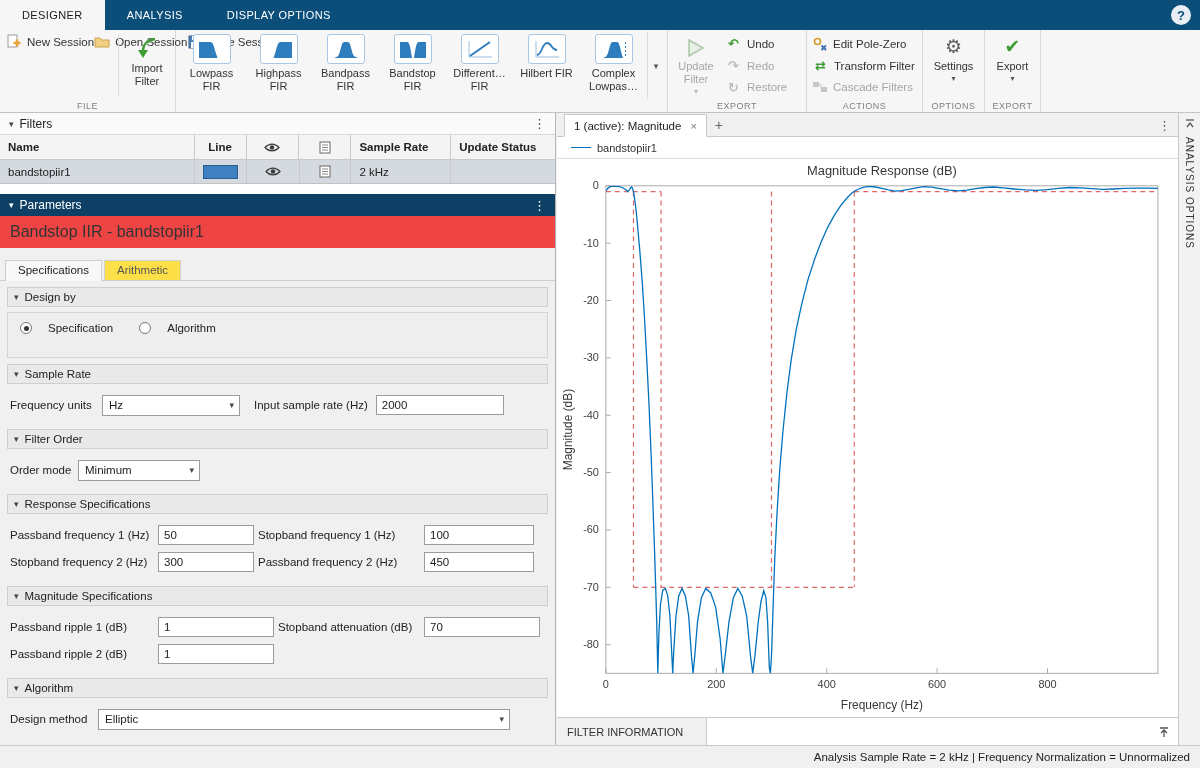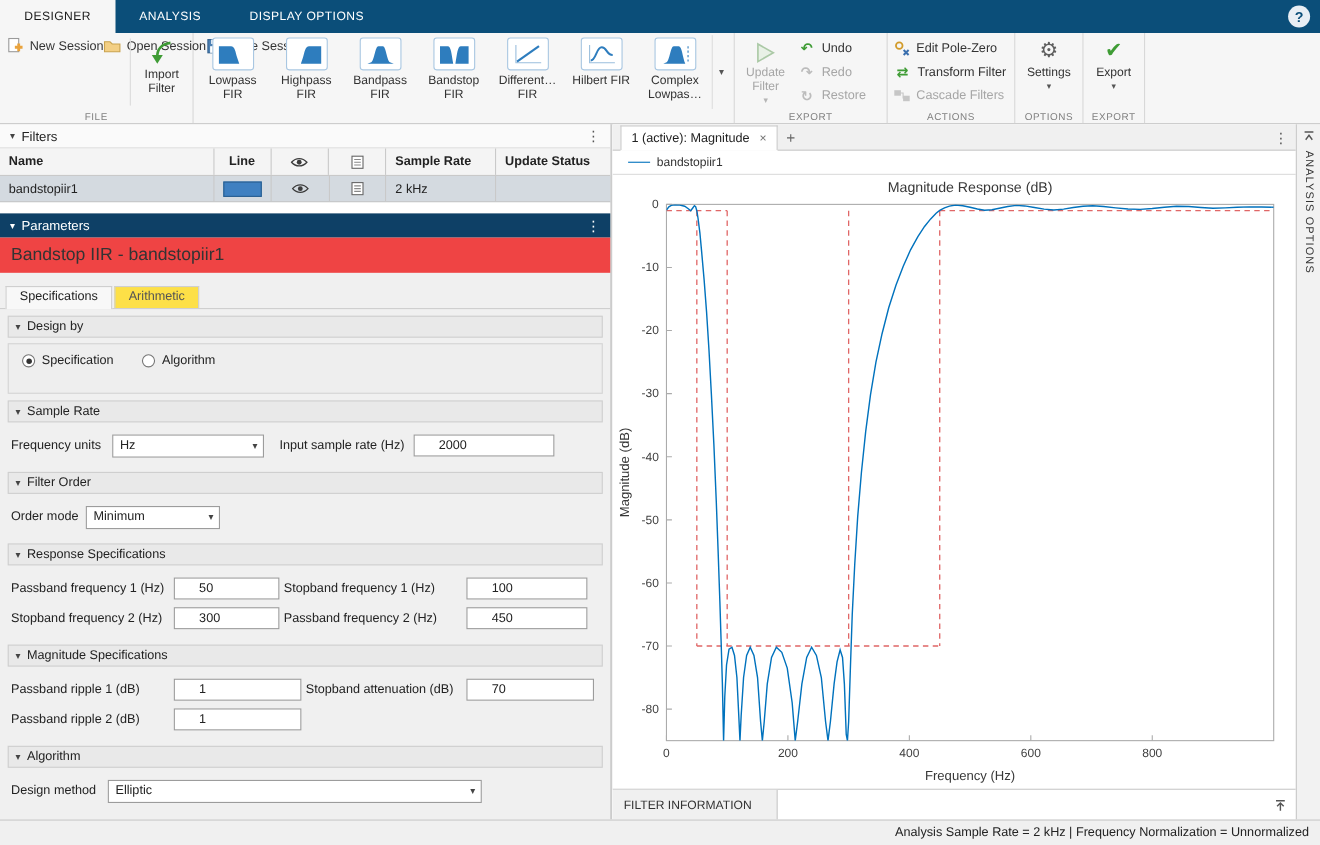--- a/index.html
+++ b/index.html
@@ -59,7 +59,7 @@
   .sect-hdr{background:#e9e9e9;border:1px solid #cfcfcf;height:20px;display:flex;align-items:center;padding-left:6px;font-size:11.5px;color:#222}
   .sect-body{padding:5px 3px 2px;font-size:11.5px;color:#222}
   .inset{border:1px solid #d4d4d4;background:#eeeeee;height:46px;display:flex;align-items:flex-start;gap:26px;padding:9px 12px;margin-top:5px}
-  .radio-item{display:inline-flex;align-items:center;gap:6px;font-size:11.5px;color:#222}
+  .radio-item{display:inline-flex;align-items:center;gap:16px;font-size:11.5px;color:#222}
   .radio{width:12px;height:12px;border:1px solid #767676;border-radius:50%;background:#fff;display:inline-block;position:relative}
   .radio.sel::after{content:'';position:absolute;left:2.5px;top:2.5px;width:5px;height:5px;border-radius:50%;background:#333}
   .frow{display:flex;align-items:center;margin:5px 0;min-height:22px}

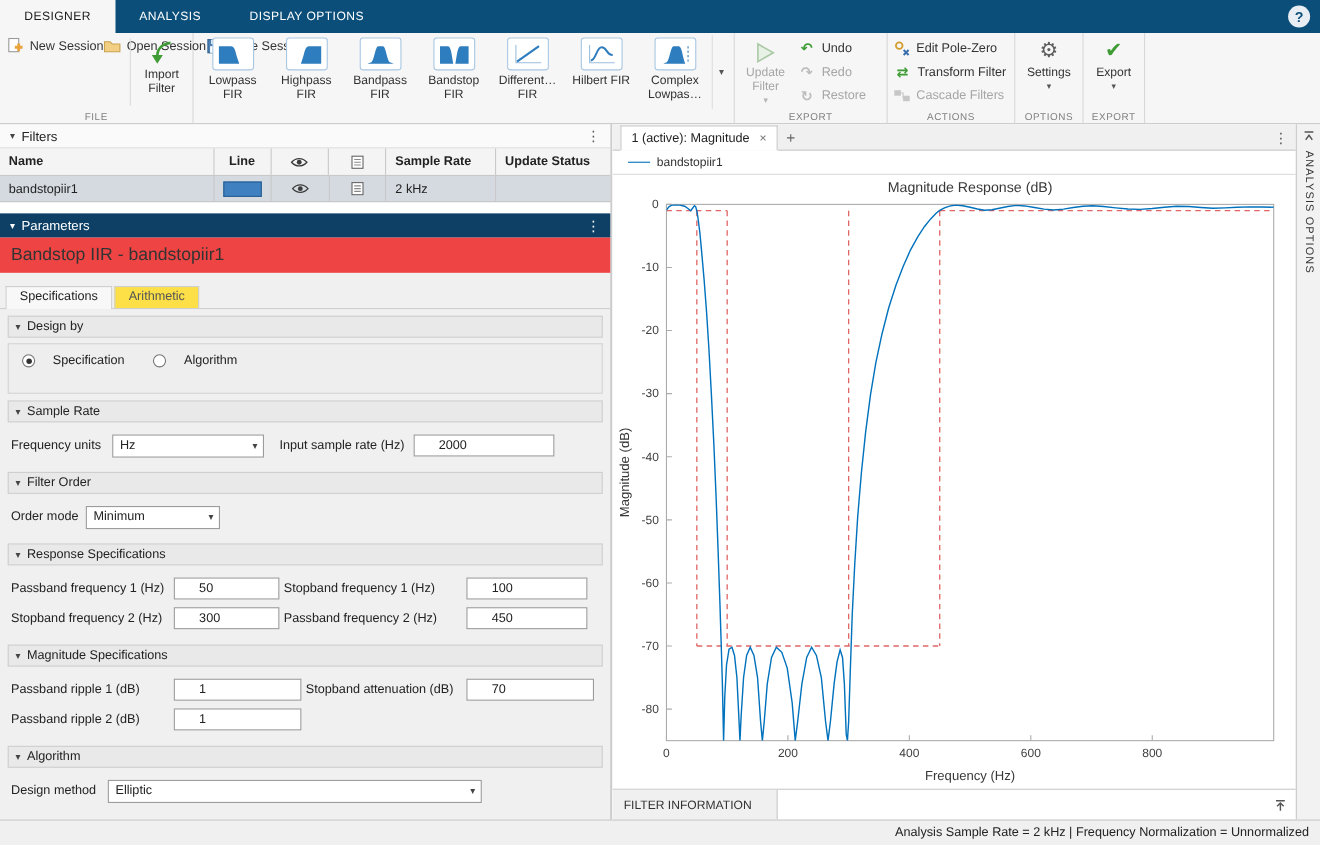--- a/index.html
+++ b/index.html
@@ -65,7 +65,7 @@
   .frow{display:flex;align-items:center;margin:5px 0;min-height:22px}
   .flabel{white-space:nowrap}
   .fl-a{width:148px}.fl-b{width:166px;margin-left:4px}
-  .txt{height:20px;border:1px solid #9c9c9c;font-size:11.5px;padding:0 22px;font-family:inherit;background:#fff;color:#222}
+  .txt{height:20px;border:1px solid #9c9c9c;font-size:11.5px;padding:0 5px;font-family:inherit;background:#fff;color:#222}
   .combo{height:21px;border:1px solid #9c9c9c;background:#fff;display:inline-flex;align-items:center;justify-content:space-between;padding:0 3px 0 6px;font-size:11.5px;color:#222}
   .combo .dd{font-size:9px;color:#444;padding:0 2px}
 

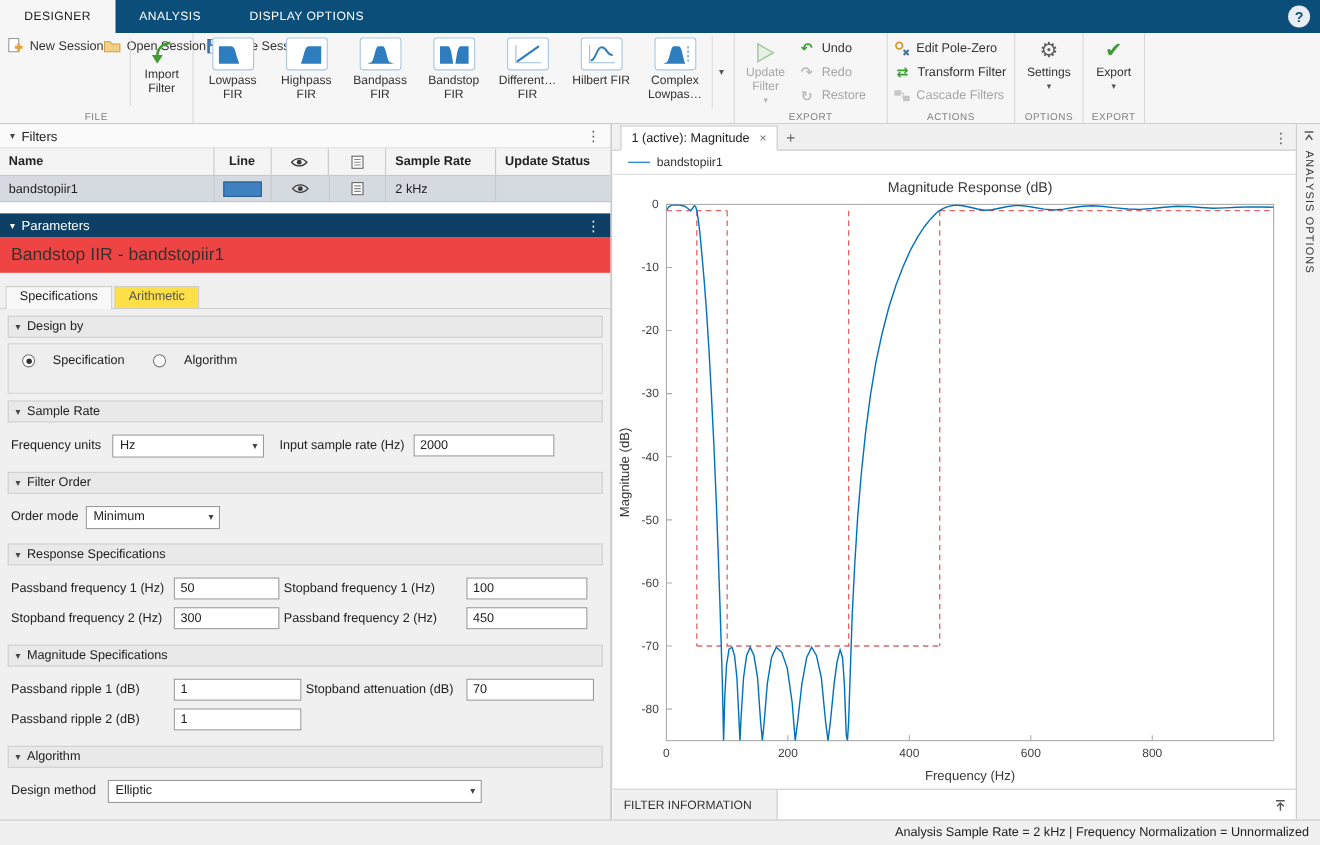--- a/index.html
+++ b/index.html
@@ -442,7 +442,7 @@
     <div class="sect-body">
       <div class="frow">
         <span class="flabel" style="width:88px">Design method</span>
-        <div class="combo" style="width:340px">
+        <div class="combo" style="width:412px">
           <span>Elliptic</span>
           <span class="dd">▾</span>
         </div>

